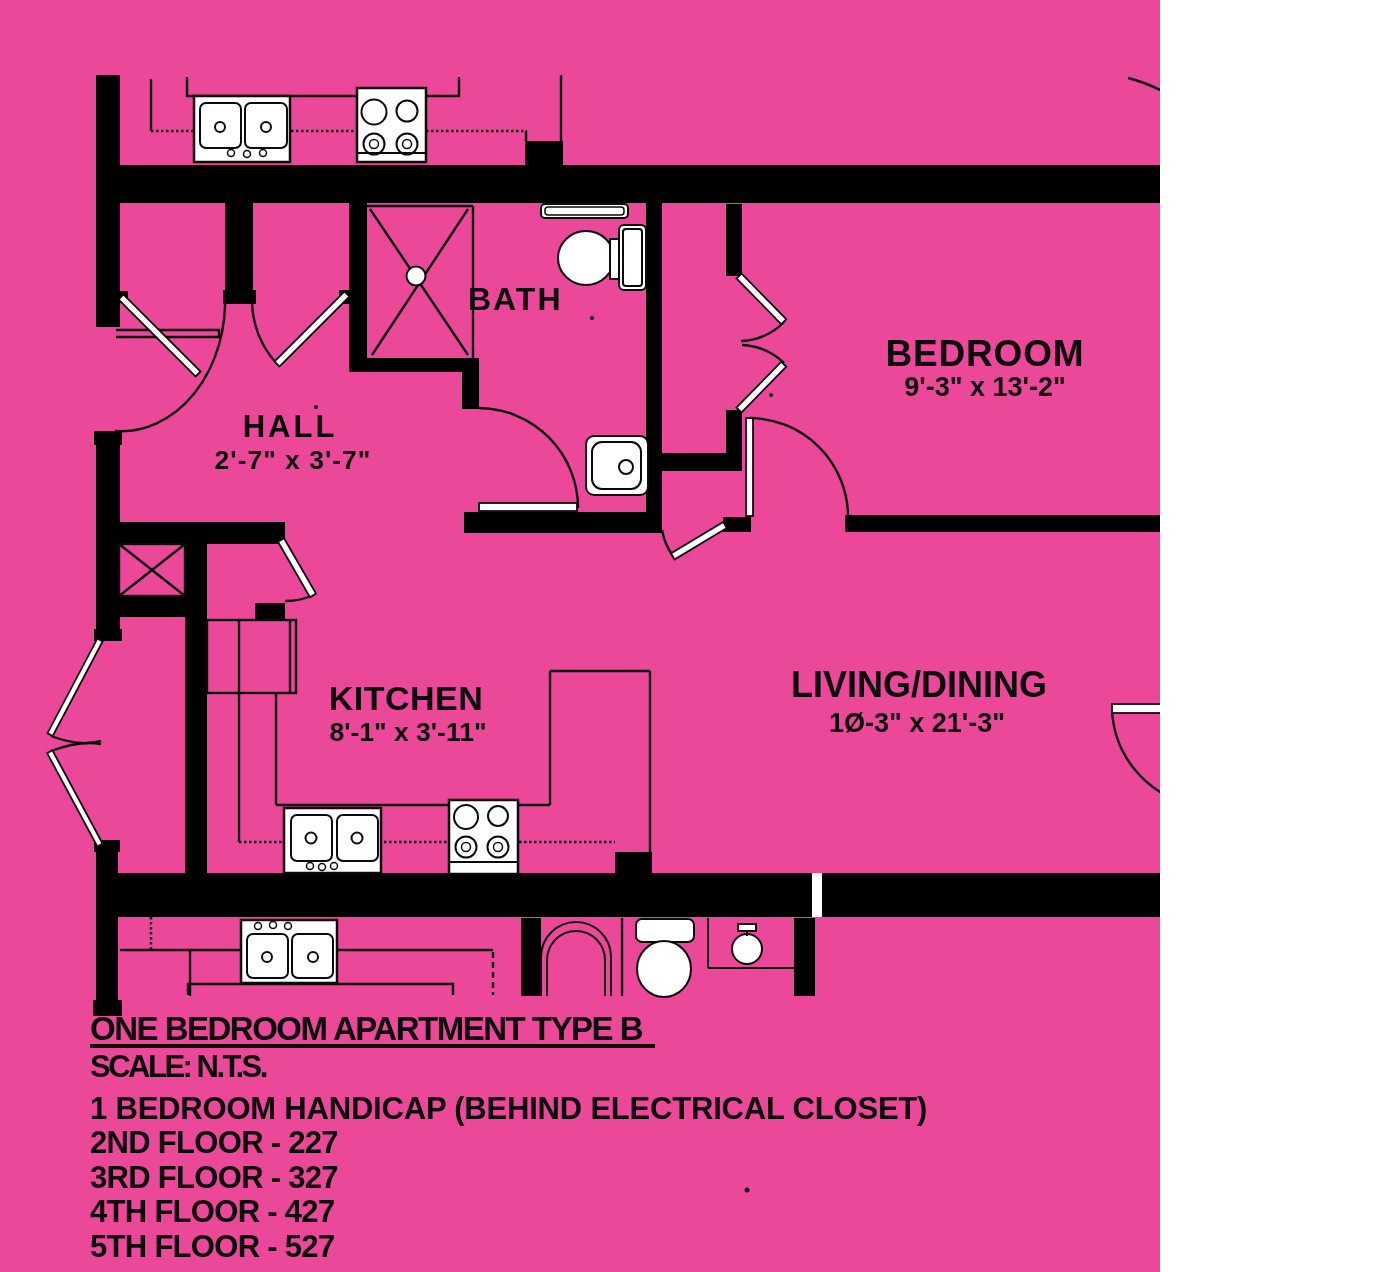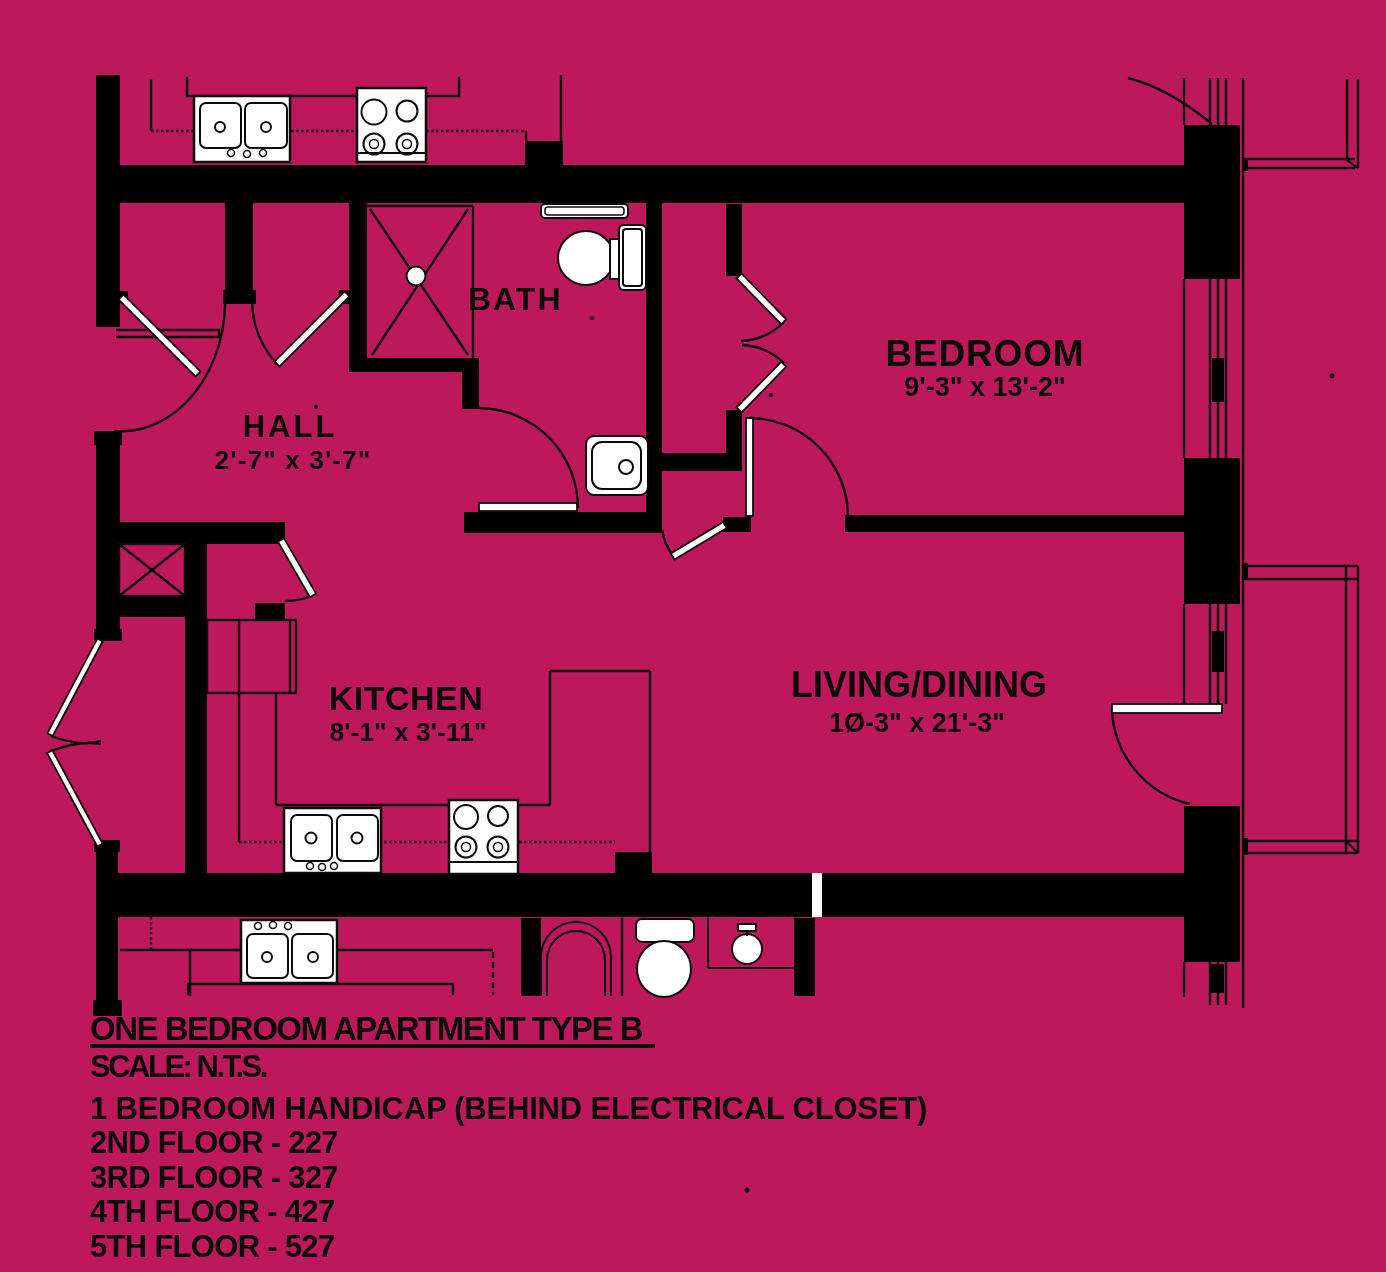--- a/index.html
+++ b/index.html
@@ -3,7 +3,7 @@
 <meta charset="utf-8">
 <style>
   html,body{margin:0;padding:0;background:#fff;}
-  #page{width:1386px;height:1272px;position:relative;background:#be185d;overflow:hidden;}
+  #page{width:1160px;height:1272px;position:relative;background:#ec4899;overflow:hidden;}
   svg{position:absolute;top:0;left:0;}
   text{font-family:"Liberation Sans",sans-serif;font-weight:bold;fill:#0b0b0b;}
 </style>

